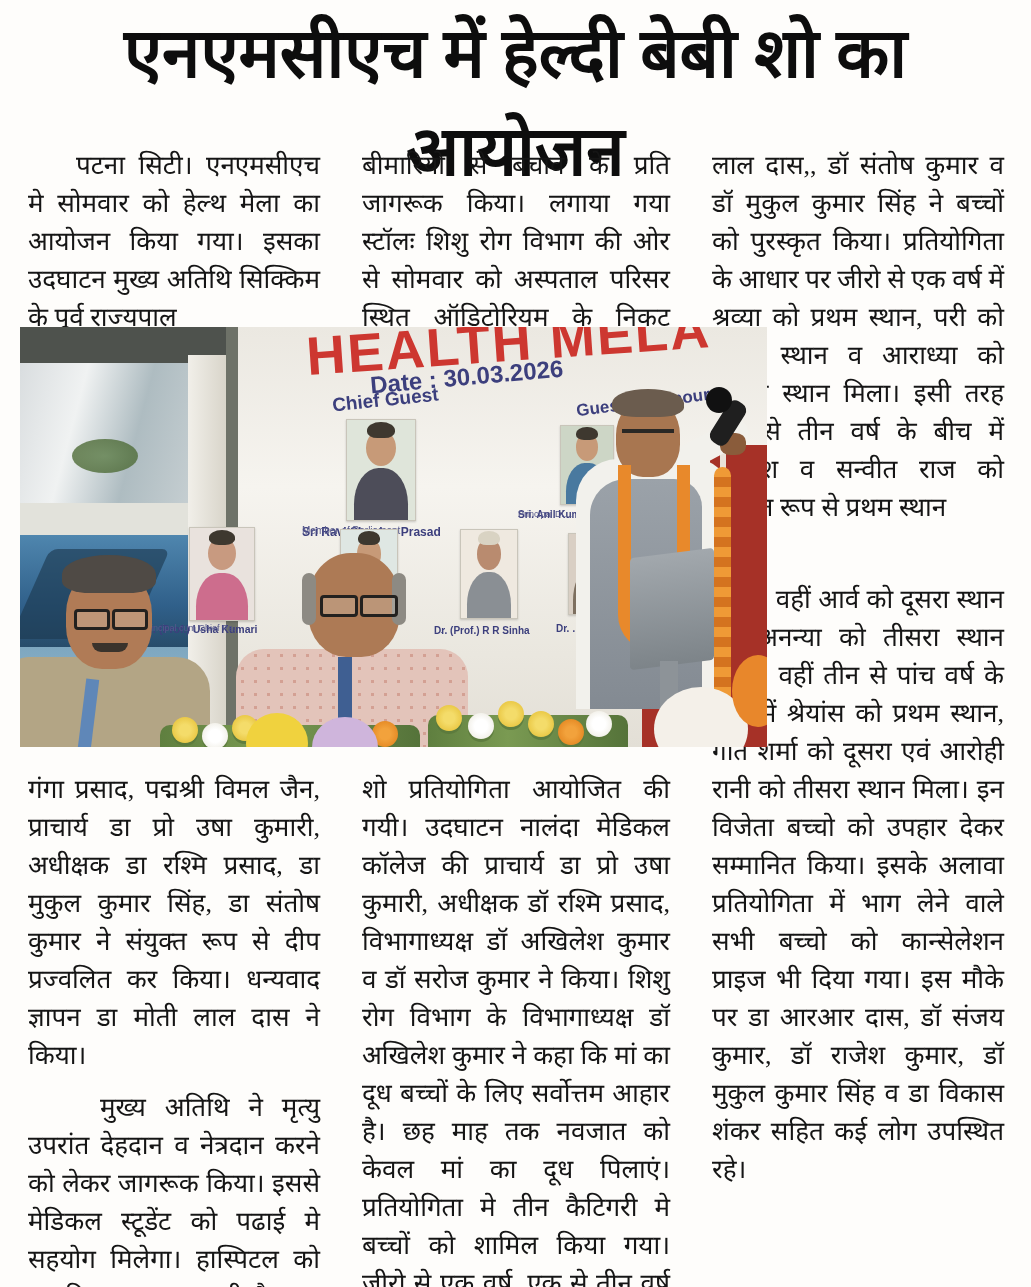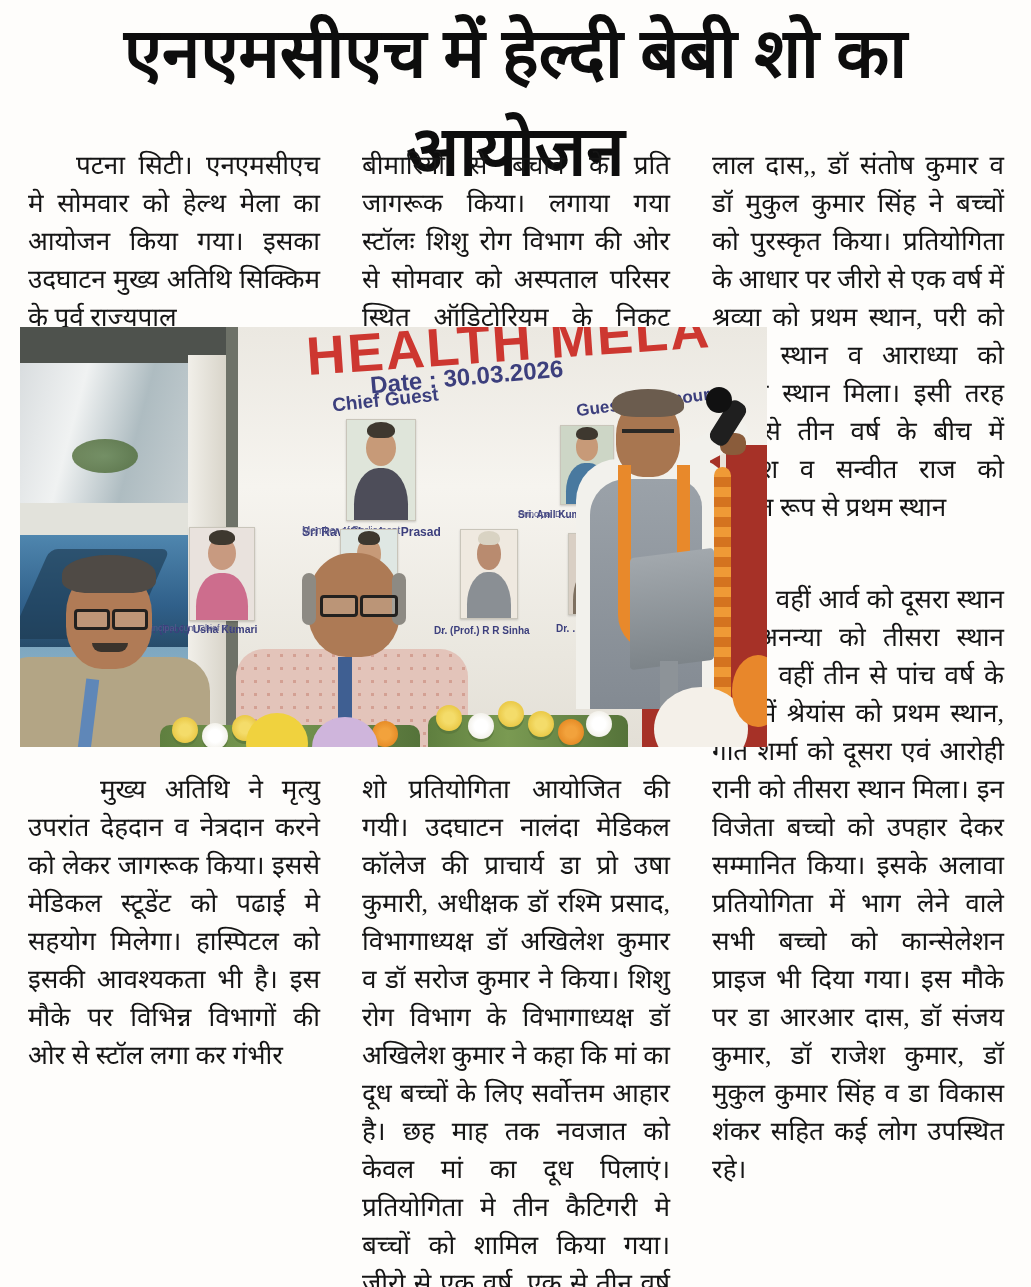--- a/index.html
+++ b/index.html
@@ -71,6 +71,7 @@
   </div>
 
   <div class="col" style="left:14px;top:757px;width:320px;">
+    <p>गंगा प्रसाद, पद्मश्री विमल जैन, प्राचार्य डा प्रो उषा कुमारी, अधीक्षक डा रश्मि प्रसाद, डा मुकुल कुमार सिंह, डा संतोष कुमार ने संयुक्त रूप से दीप प्रज्वलित कर किया। धन्यवाद ज्ञापन डा मोती लाल दास ने किया।</p>
     <p class="ind2">मुख्य अतिथि ने मृत्यु उपरांत देहदान व नेत्रदान करने को लेकर जागरूक किया। इससे मेडिकल स्टूडेंट को पढाई मे सहयोग मिलेगा। हास्पिटल को इसकी आवश्यकता भी है। इस मौके पर विभिन्न विभागों की ओर से स्टॉल लगा कर गंभीर</p>
   </div>
 

